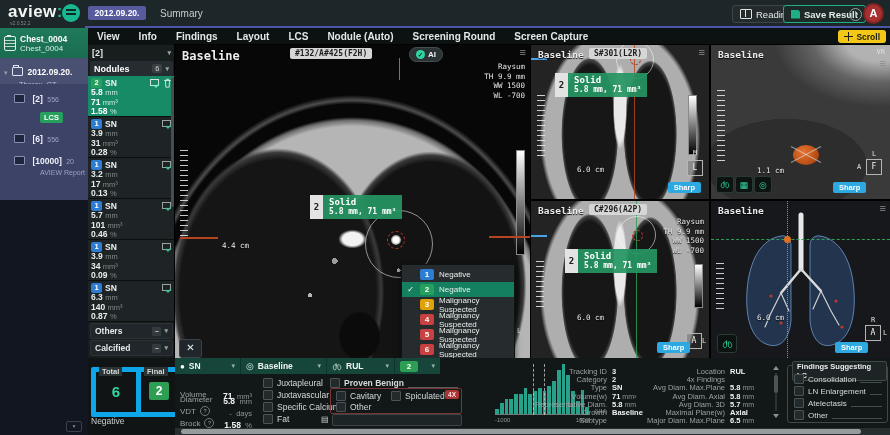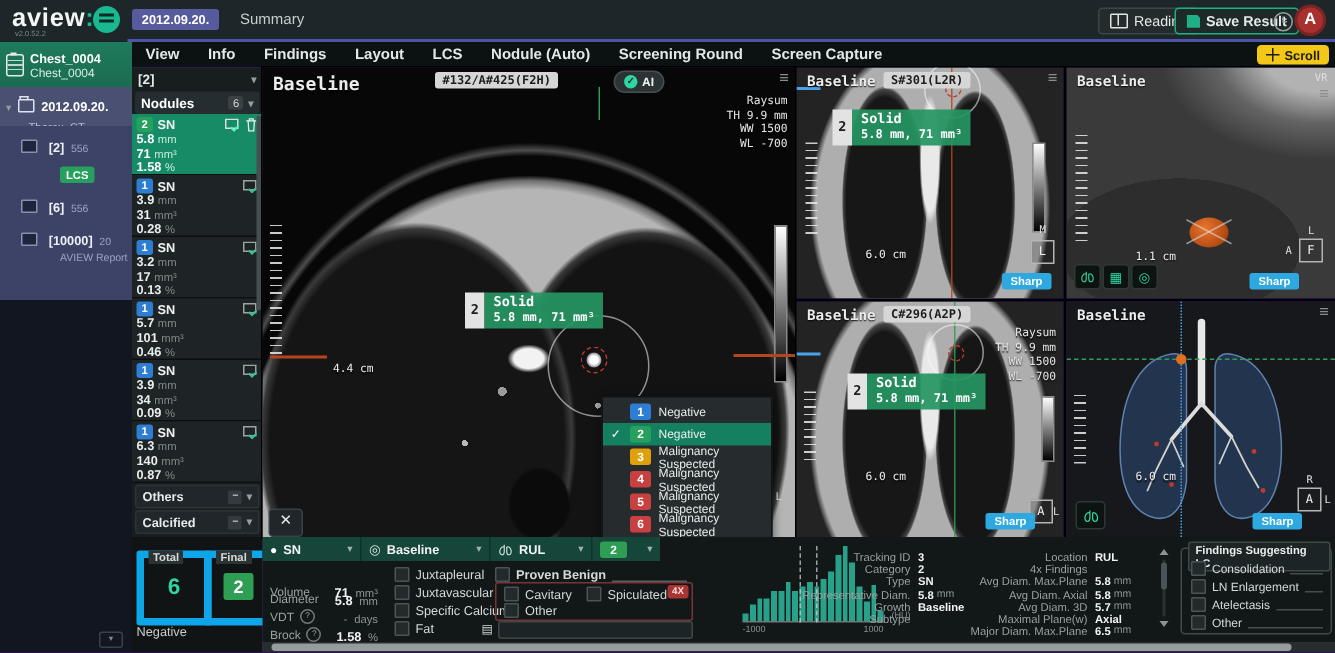--- a/index.html
+++ b/index.html
@@ -3,7 +3,7 @@
 <meta charset="utf-8">
 <style>
   html,body{margin:0;padding:0;background:#000;}
-  .app{position:relative;width:890px;height:435px;background:#6d28d9;font-family:"Liberation Sans",sans-serif;overflow:hidden;color:#dfe5e3;}
+  .app{position:relative;width:890px;height:435px;background:#404040;font-family:"Liberation Sans",sans-serif;overflow:hidden;color:#dfe5e3;}
   .abs{position:absolute;}
   .mono{font-family:"DejaVu Sans Mono",monospace;}
   .shadow{text-shadow:0 1px 1px rgba(0,0,0,.9);}

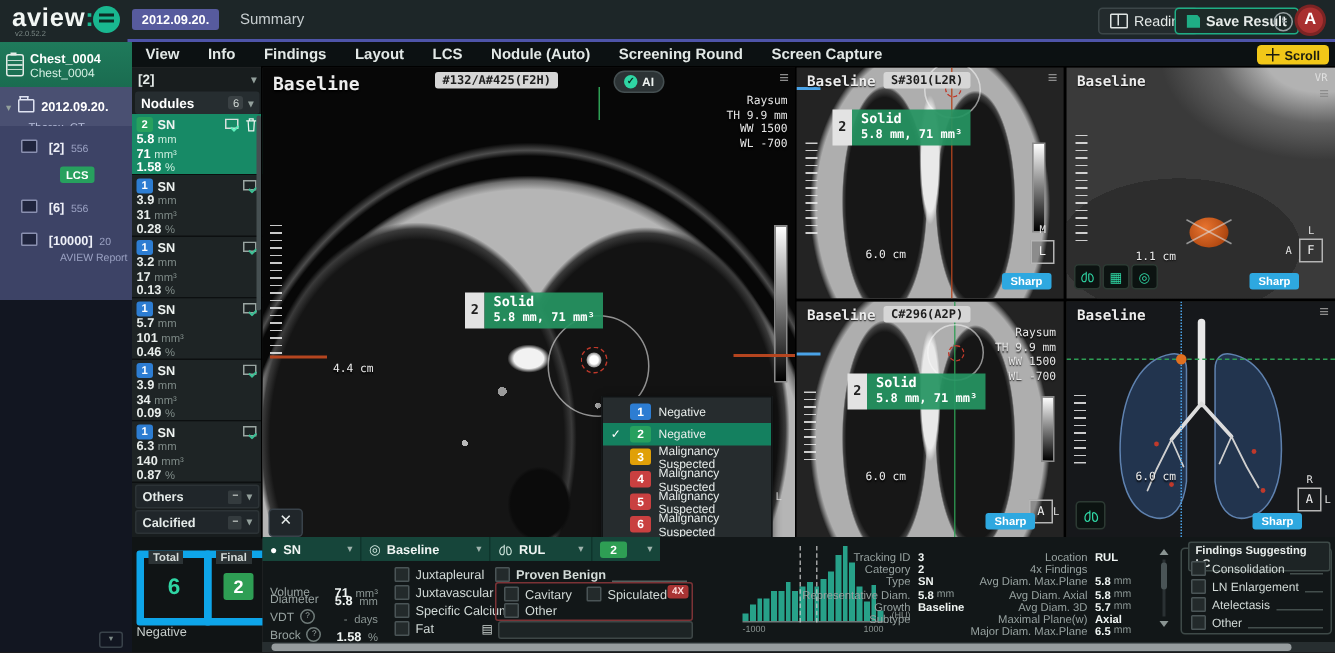--- a/index.html
+++ b/index.html
@@ -708,6 +708,11 @@
           <span class="kvunit"></span>
         </div>
       <div class="kvrow">
+          <span class="kvlbl" style="width:92px;">Volume(w)</span>
+          <span class="kvval">71</span>
+          <span class="kvunit">mm³</span>
+        </div>
+      <div class="kvrow">
           <span class="kvlbl" style="width:92px;">Representative Diam.</span>
           <span class="kvval">5.8</span>
           <span class="kvunit">mm</span>

